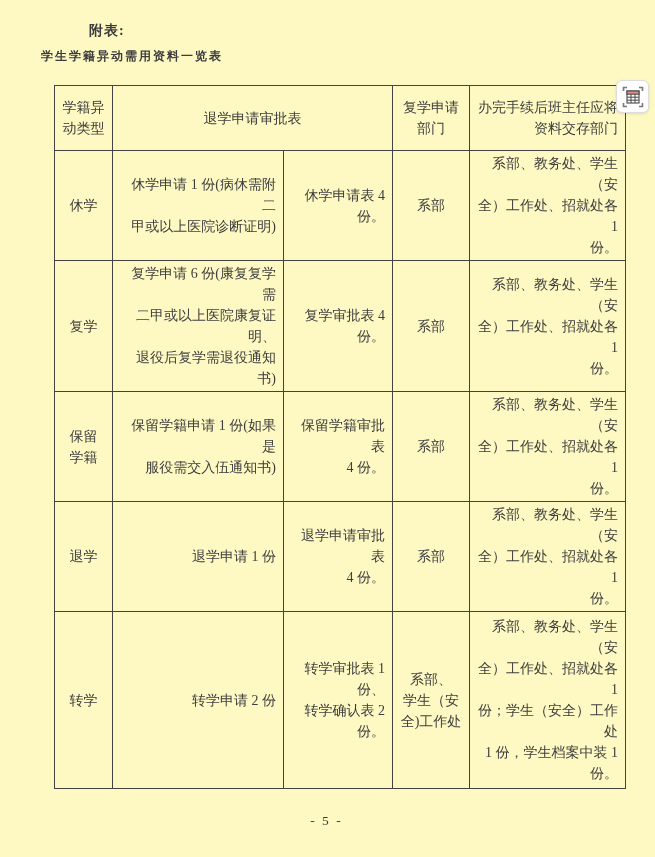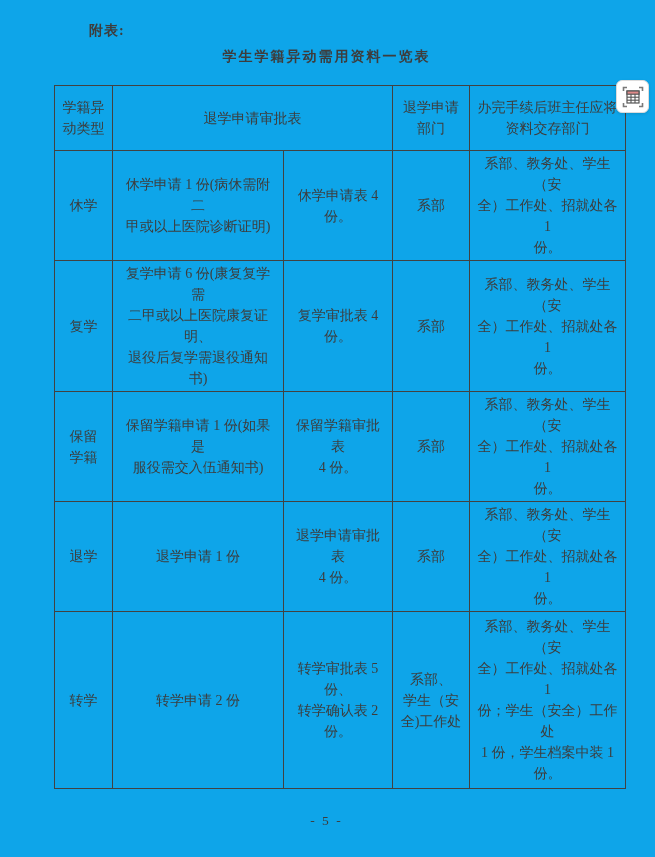--- a/index.html
+++ b/index.html
@@ -6,7 +6,7 @@
   .page{
     position:relative;
     width:655px;height:857px;
-    background:#0ea5e9;
+    background:#fef9c3;
     font-family:"Liberation Serif","DejaVu Serif",serif;
     color:#3d3d3d;
     overflow:hidden;

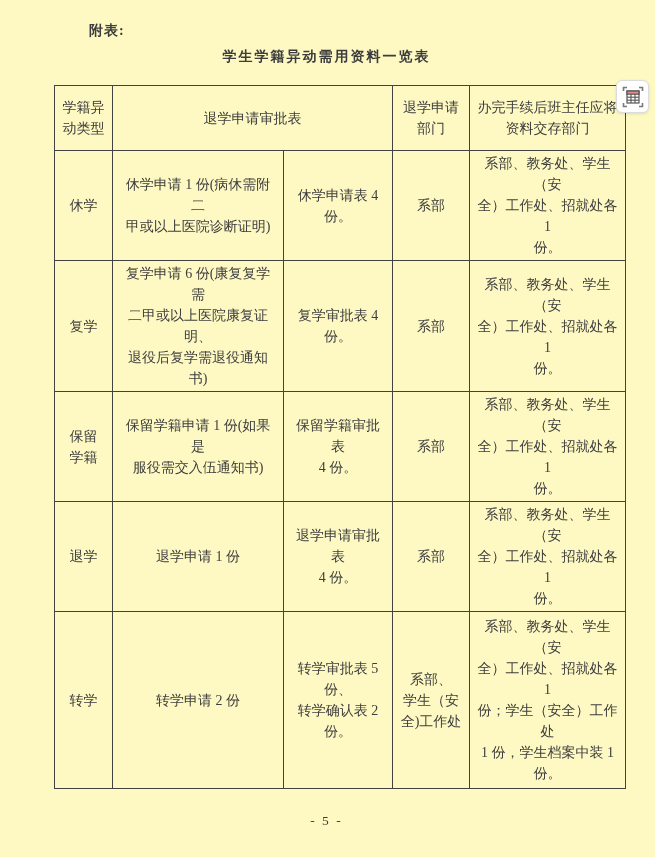--- a/index.html
+++ b/index.html
@@ -17,7 +17,7 @@
   }
   .doc-title{
     position:absolute;left:41px;top:48px;width:571px;
-    text-align:center;font-size:14px;font-weight:bold;letter-spacing:2px;
+    text-align:left;font-size:12px;font-weight:bold;letter-spacing:2px;
   }
   table.doc-table{
     position:absolute;left:54px;top:85px;

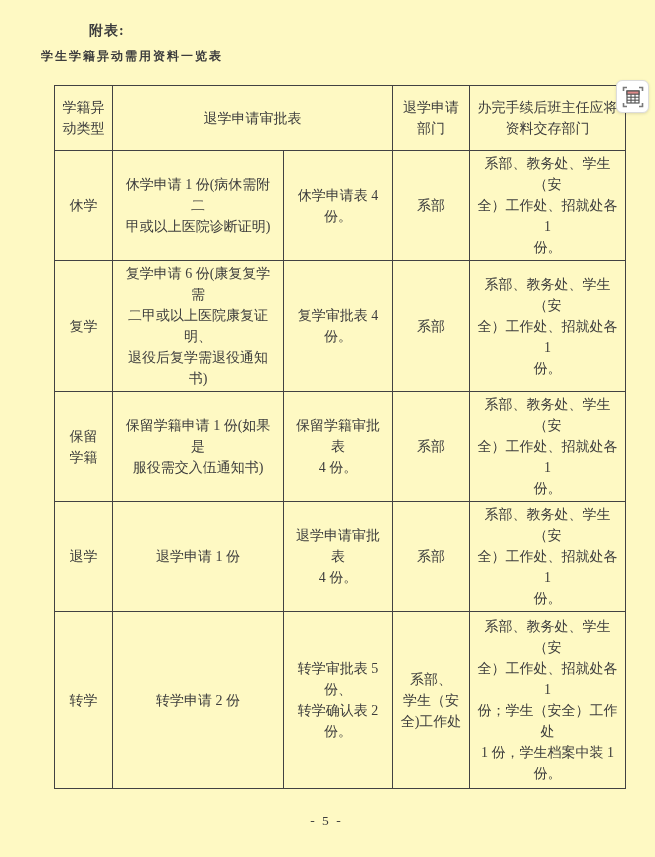--- a/index.html
+++ b/index.html
@@ -87,7 +87,7 @@
         <th class="ta-c">学籍异
 动类型</th>
         <th class="ta-c" colspan="2">退学申请审批表</th>
-        <th class="ta-c">退学申请
+        <th class="ta-c">复学申请
 部门</th>
         <th class="ta-l">办完手续后班主任应将
 资料交存部门</th>

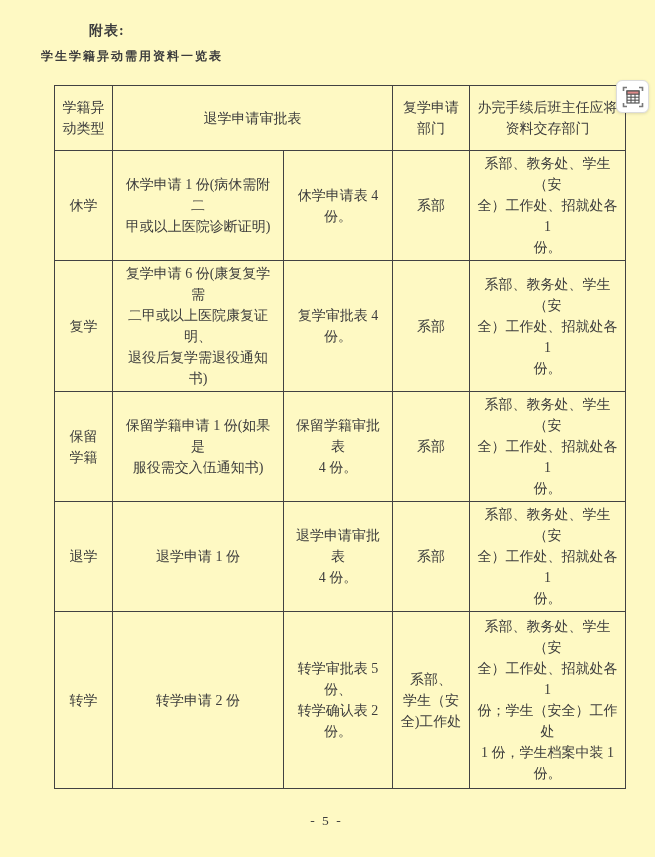--- a/index.html
+++ b/index.html
@@ -47,7 +47,7 @@
   tr.r3{height:85px;}
   tr.r4{height:177px;}
   .ta-c{text-align:center;}
-  .ta-l{text-align:center;}
+  .ta-l{text-align:right;}
   .page-number{
     position:absolute;left:41px;top:813px;width:571px;
     text-align:center;font-size:13.5px;letter-spacing:2px;

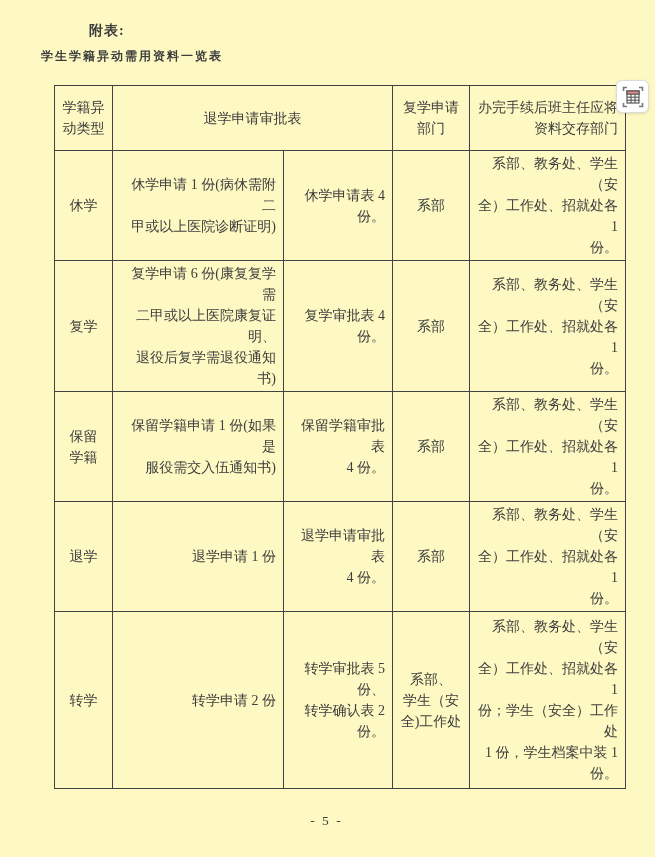--- a/index.html
+++ b/index.html
@@ -143,7 +143,7 @@
       <tr class="r4">
         <td class="ta-c">转学</td>
         <td class="ta-l">转学申请 2 份</td>
-        <td class="ta-l">转学审批表 5 份、
+        <td class="ta-l">转学审批表 1 份、
 转学确认表 2 份。</td>
         <td class="ta-c">系部、
 学生（安

